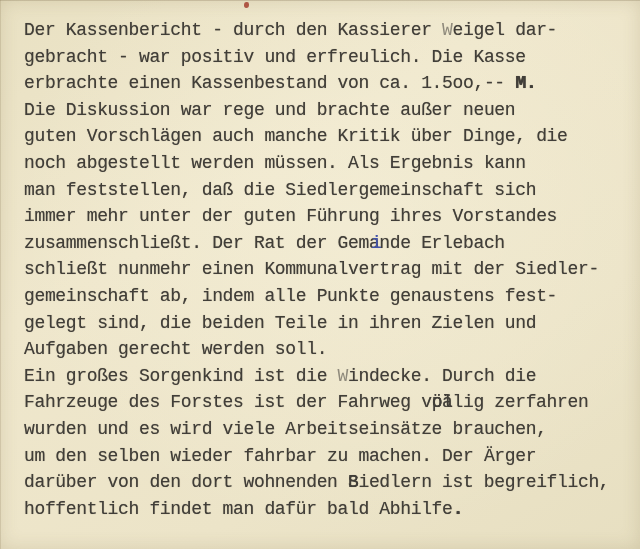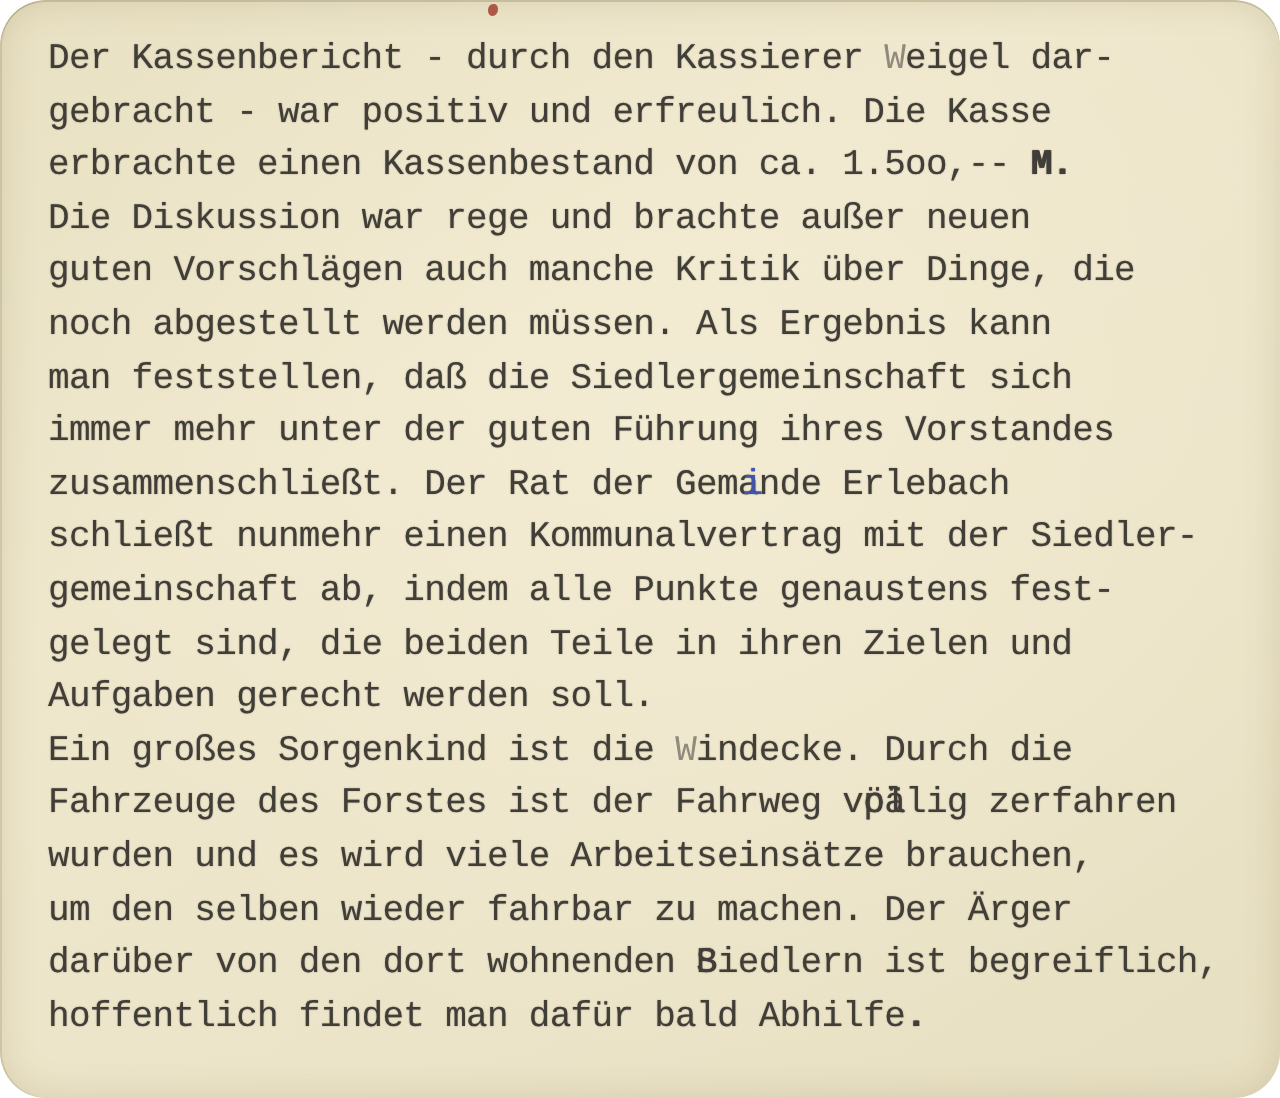--- a/index.html
+++ b/index.html
@@ -21,7 +21,6 @@
       inset 0 1px 0 rgba(120, 105, 70, 0.25),
       inset 1px 0 0 rgba(120, 105, 70, 0.18);
     font-family: "Liberation Mono", "DejaVu Sans Mono", monospace;
-    border-radius: 23px;
   }
   .doc-text {
     position: absolute;

